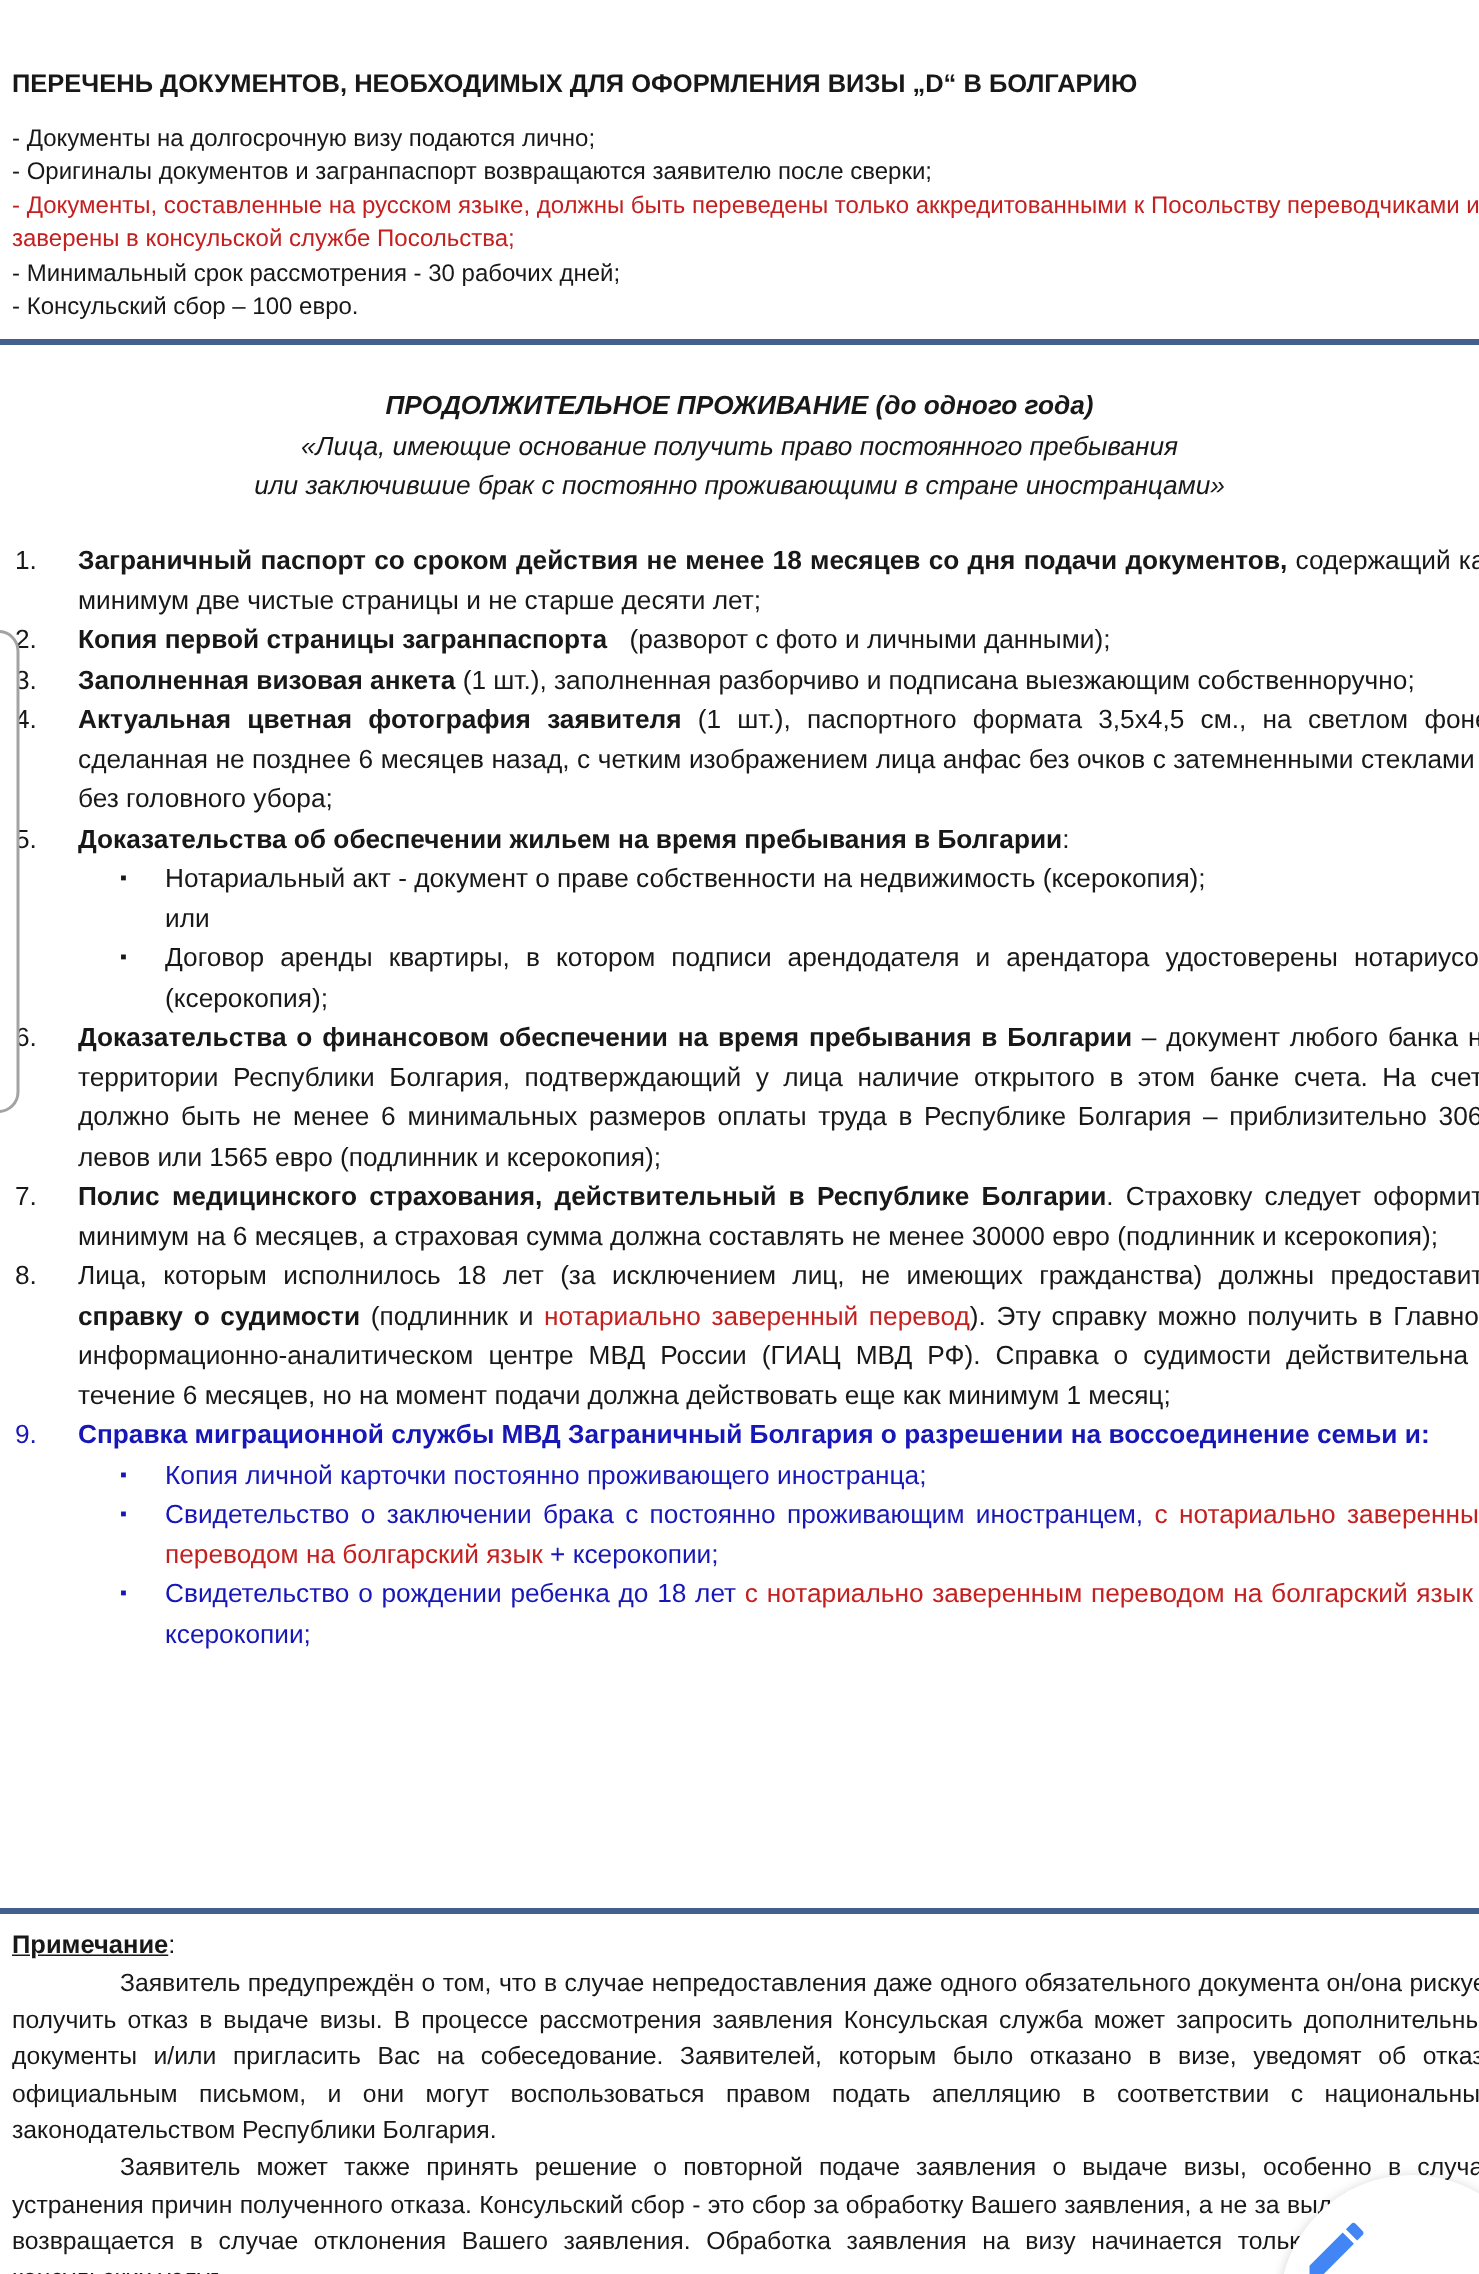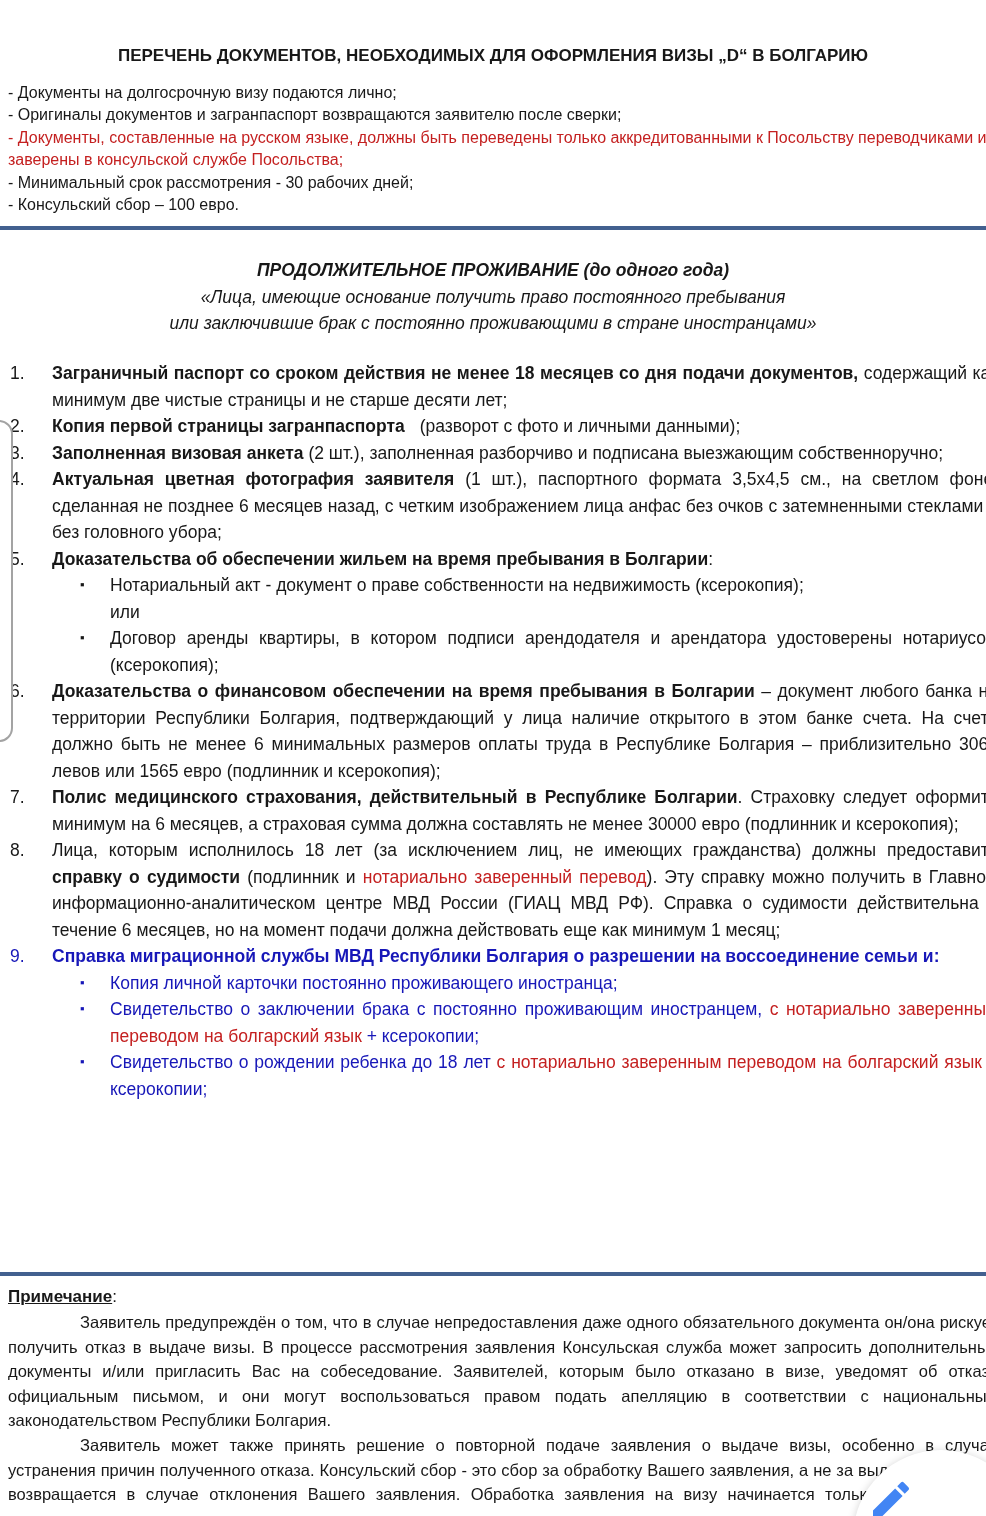--- a/index.html
+++ b/index.html
@@ -10,7 +10,7 @@
   }
   .content{width:998px;padding:46px 0 0 8px;box-sizing:border-box;}
   .doc-title{
-    font-size:17px;font-weight:bold;text-align:center;
+    font-size:17px;font-weight:bold;
     margin:0 0 16px 0;width:970px;
   }
   .intro{font-size:16px;line-height:22.4px;}

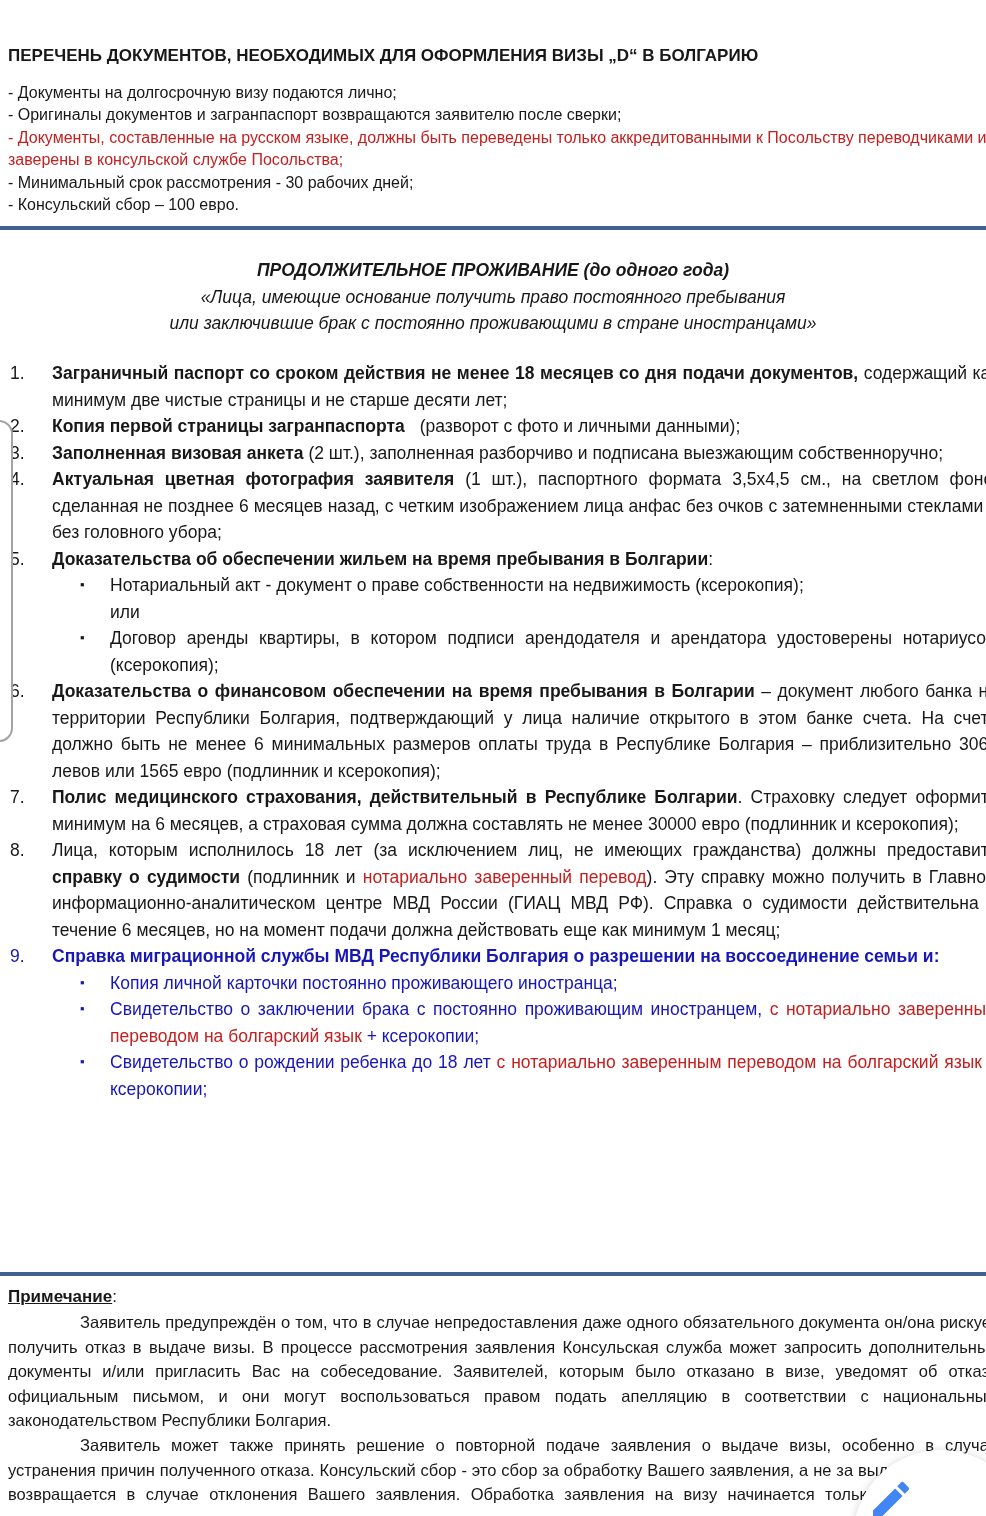--- a/index.html
+++ b/index.html
@@ -79,7 +79,7 @@
       </div>
       <div class="item">
         <span class="num" style="color: rgb(24, 24, 24);">3.</span>
-        <div class="txt"><span class="bold" style="color: rgb(24, 24, 24);">Заполненная визовая анкета</span><span style="color: rgb(24, 24, 24);"> (2 шт.), заполненная разборчиво и подписана выезжающим собственноручно;</span></div>
+        <div class="txt"><span class="bold" style="color: rgb(24, 24, 24);">Заполненная визовая анкета</span><span style="color: rgb(24, 24, 24);"> (1 шт.), заполненная разборчиво и подписана выезжающим собственноручно;</span></div>
       </div>
       <div class="item">
         <span class="num" style="color: rgb(24, 24, 24);">4.</span>

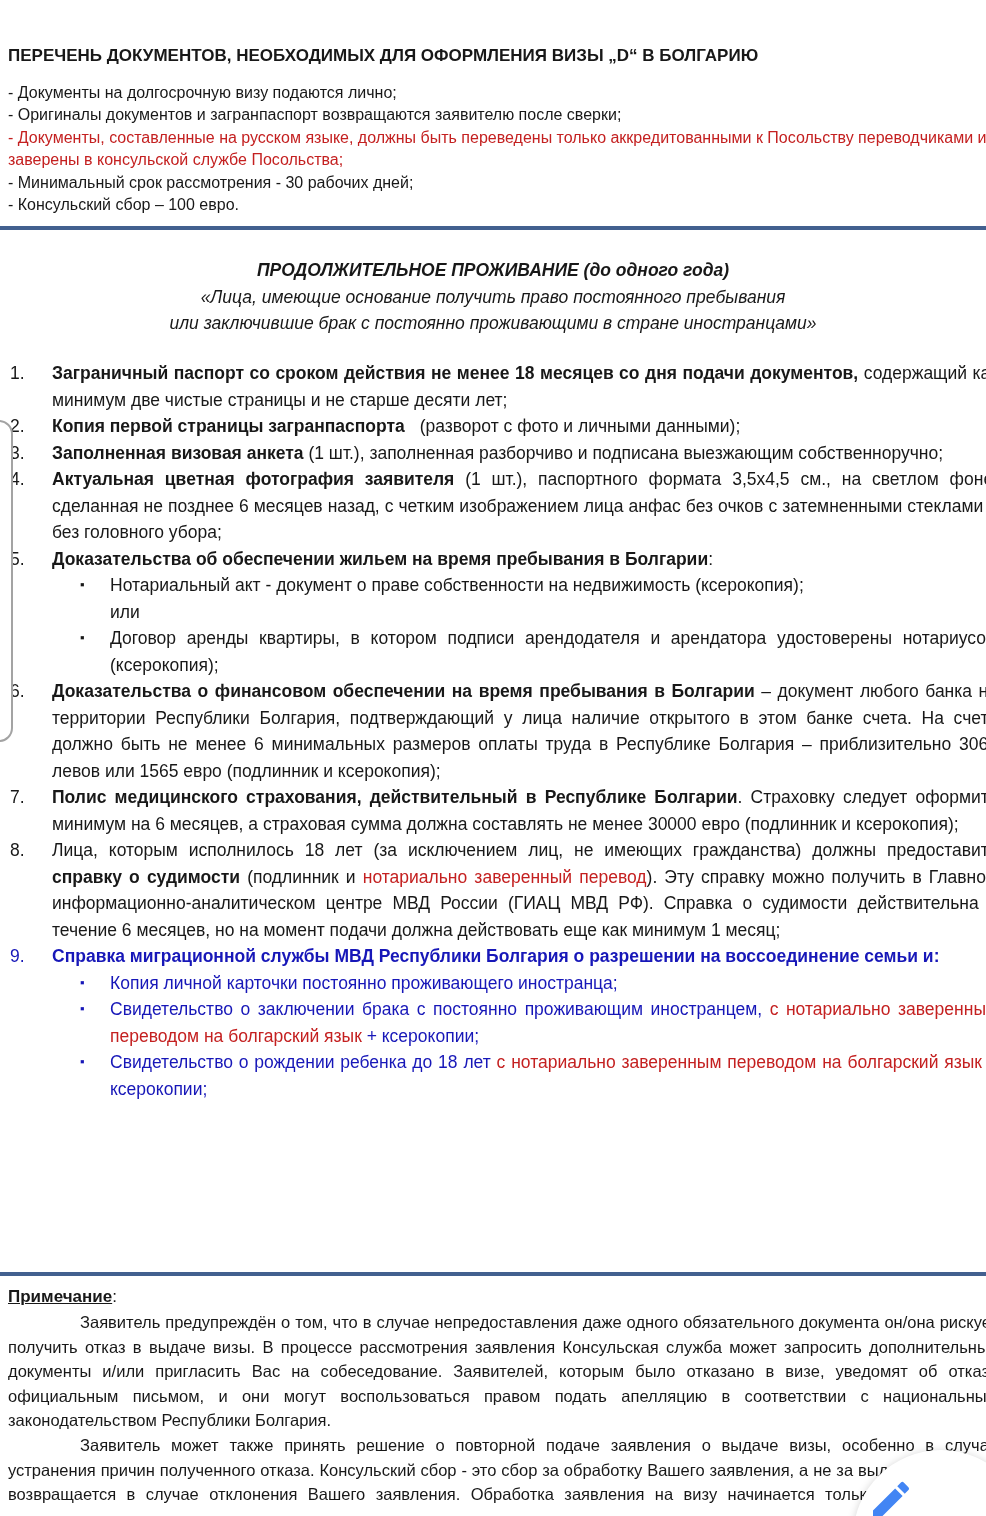--- a/index.html
+++ b/index.html
@@ -111,7 +111,7 @@
       </div>
       <div class="item">
         <span class="num" style="color: rgb(23, 23, 184);">9.</span>
-        <div class="txt"><span class="bold" style="color: rgb(23, 23, 184);">Справка миграционной службы МВД Республики Болгария о разрешении на воссоединение семьи и:</span></div>
+        <div class="txt"><span class="bold" style="color: rgb(23, 23, 184);">Справка миграционной службы МВД Заграничный Болгария о разрешении на воссоединение семьи и:</span></div>
       </div>
       <div class="bullet">
         <span class="mark" style="color: rgb(23, 23, 184);">▪</span>

